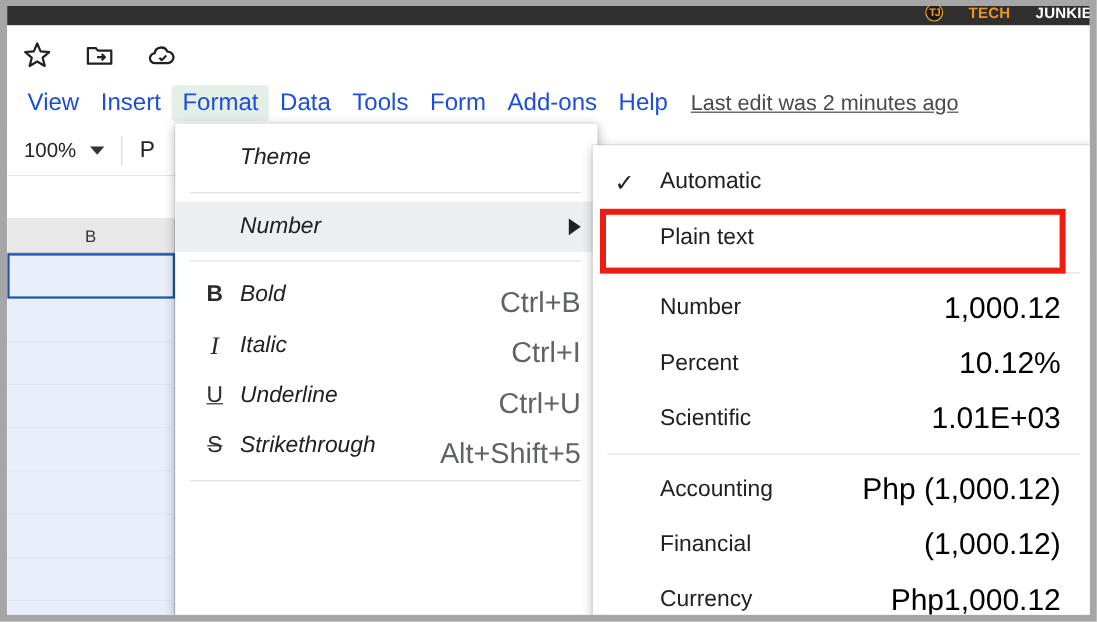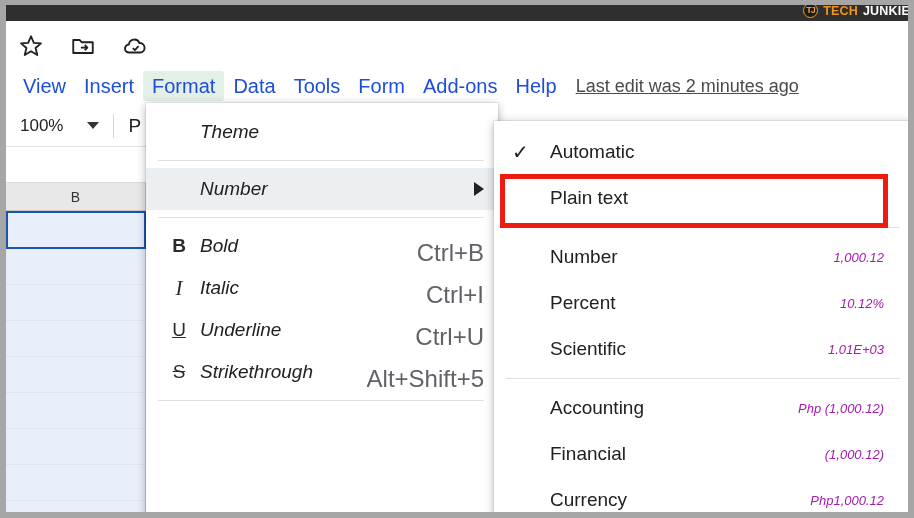--- a/index.html
+++ b/index.html
@@ -27,7 +27,7 @@
     padding-right: 16px;
     z-index: 60;
   }
-  #logo { display: flex; align-items: center; gap: 5px; }
+  #logo { display: flex; align-items: center; gap: 21px; }
   .logo-mark {
     width: 15px; height: 15px; border-radius: 50%;
     background: #1a1a1a; border: 1.5px solid #f0a020;

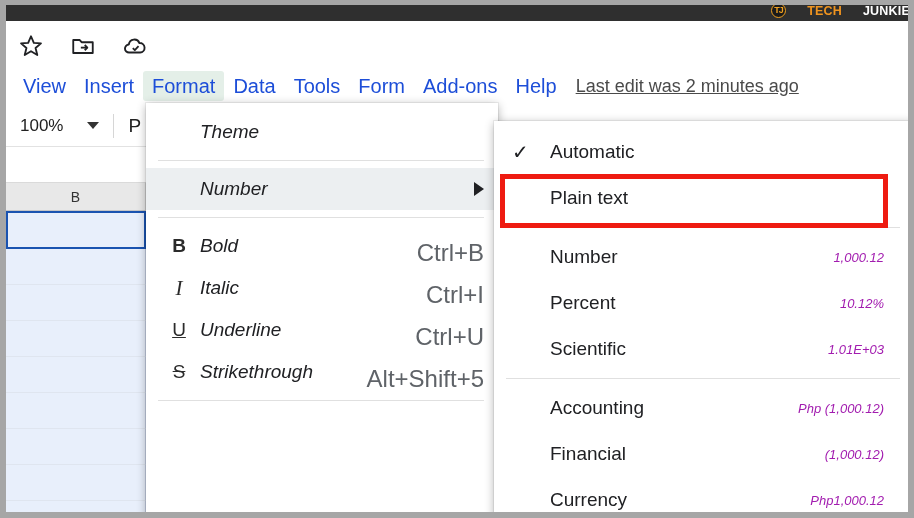--- a/index.html
+++ b/index.html
@@ -72,7 +72,7 @@
     background: #ffffff; border-bottom: 1px solid #e2e2e2;
     display: flex; align-items: center; padding-left: 14px; gap: 0;
   }
-  #zoom-ctl { display: flex; align-items: center; gap: 24px; }
+  #zoom-ctl { display: flex; align-items: center; gap: 12px; }
   #zoom-val { font-size: 17px; color: #222; }
   .caret-dn {
     width: 0; height: 0; border-left: 6px solid transparent;

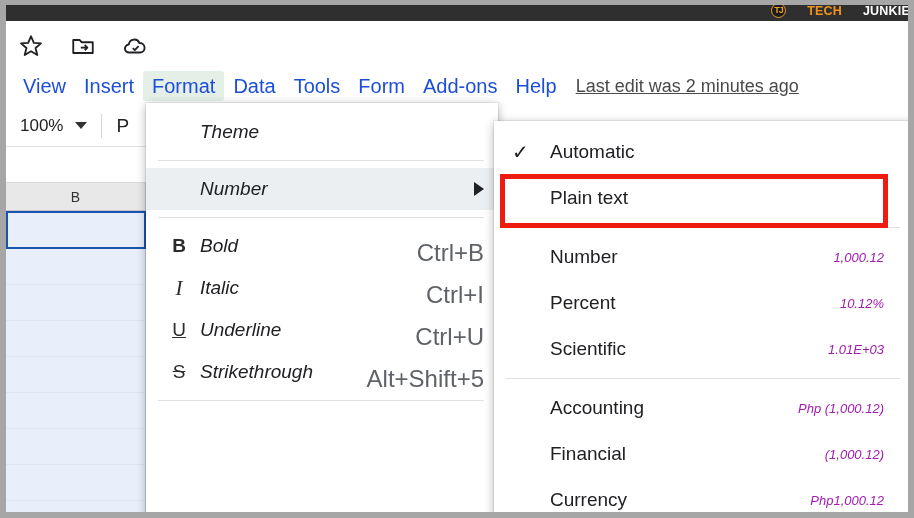--- a/index.html
+++ b/index.html
@@ -162,7 +162,7 @@
   }
   .sm-check { width: 44px; flex: 0 0 44px; font-size: 20px; color: #202124; text-align: left; padding-left: 6px; }
   .sm-label { flex: 1; white-space: nowrap; }
-  .sm-value { font-size: 13px; color: #a21caf; white-space: nowrap; font-style: italic; }
+  .sm-value { font-size: 25px; color: #000000; white-space: nowrap; }
   .sm-sep { height: 1px; background: #e0e0e0; margin: 6px 14px 6px 12px; }
 
   

